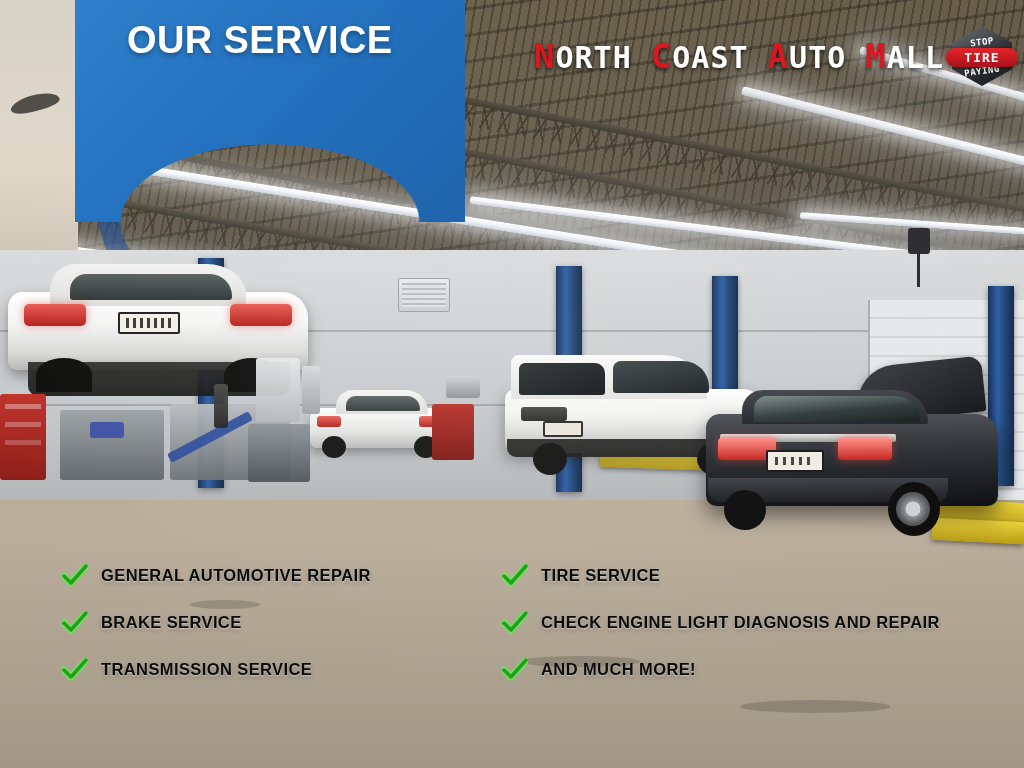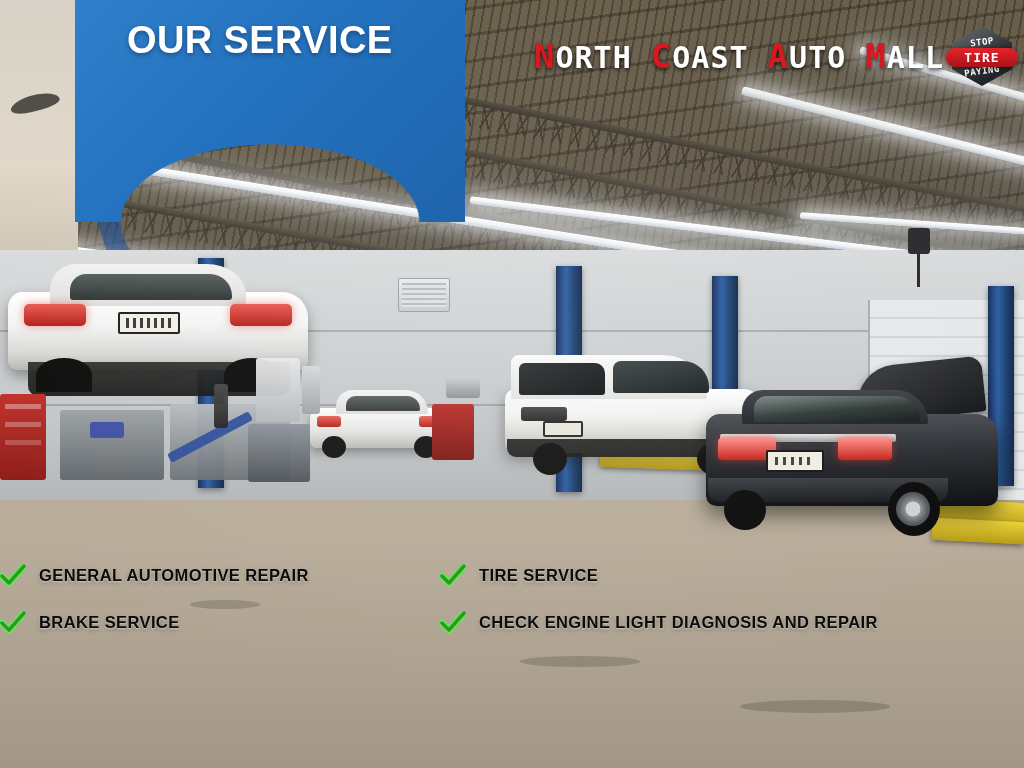--- a/index.html
+++ b/index.html
@@ -285,6 +285,7 @@
     position:absolute; left:0; top:552px; width:1024px; height:200px;
     display:grid; grid-template-columns:440px 1fr;
     grid-auto-rows:47px; align-items:center;
+    padding-left:62px;
   }
   .svc{ display:flex; align-items:center; gap:13px; }
   .svc-check{ width:26px; height:24px; flex:0 0 26px; position:relative; }

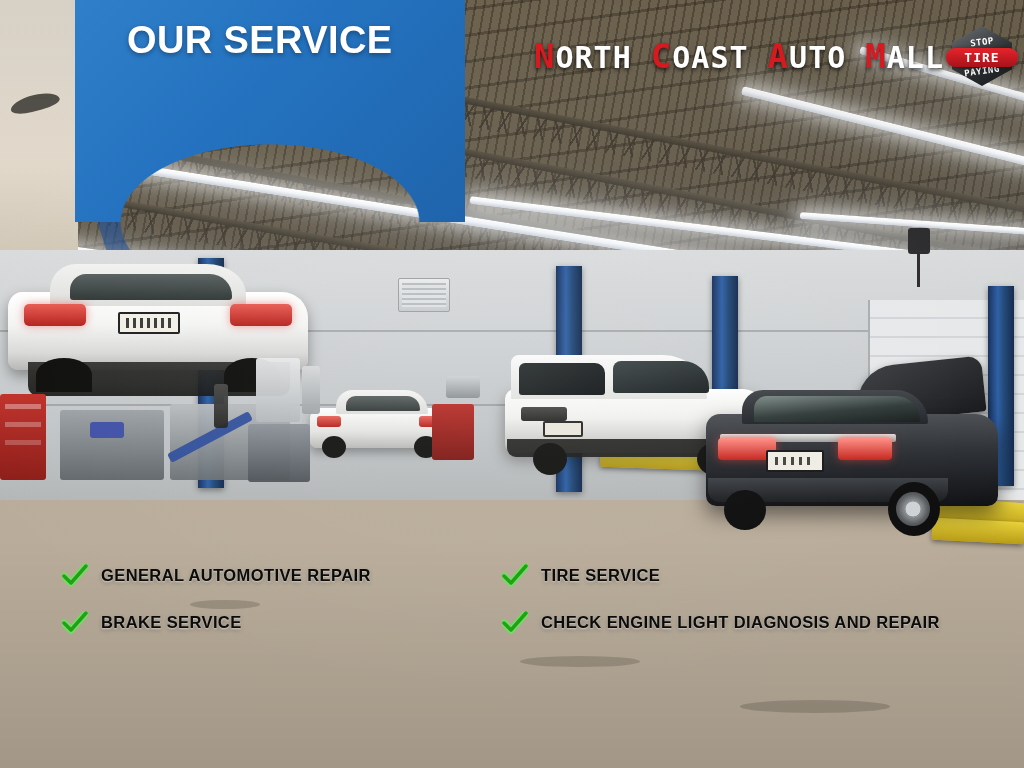--- a/index.html
+++ b/index.html
@@ -472,6 +472,15 @@
       <span class="svc-label">CHECK ENGINE LIGHT DIAGNOSIS AND REPAIR</span>
     </div>
 
+    <div class="svc">
+      <span class="svc-check">
+        <svg viewBox="0 0 26 24" width="26" height="24">
+            <path d="M2 12 L9 19 L24 2" fill="none" stroke="#6ee05e" stroke-width="7" stroke-linecap="round" stroke-linejoin="round"></path>
+            <path d="M2 12 L9 19 L24 2" fill="none" stroke="#23a01a" stroke-width="3.5" stroke-linecap="round" stroke-linejoin="round"></path>
+          </svg>
+      </span>
+      <span class="svc-label">TRANSMISSION SERVICE</span>
+    </div>
 
 
   </div>

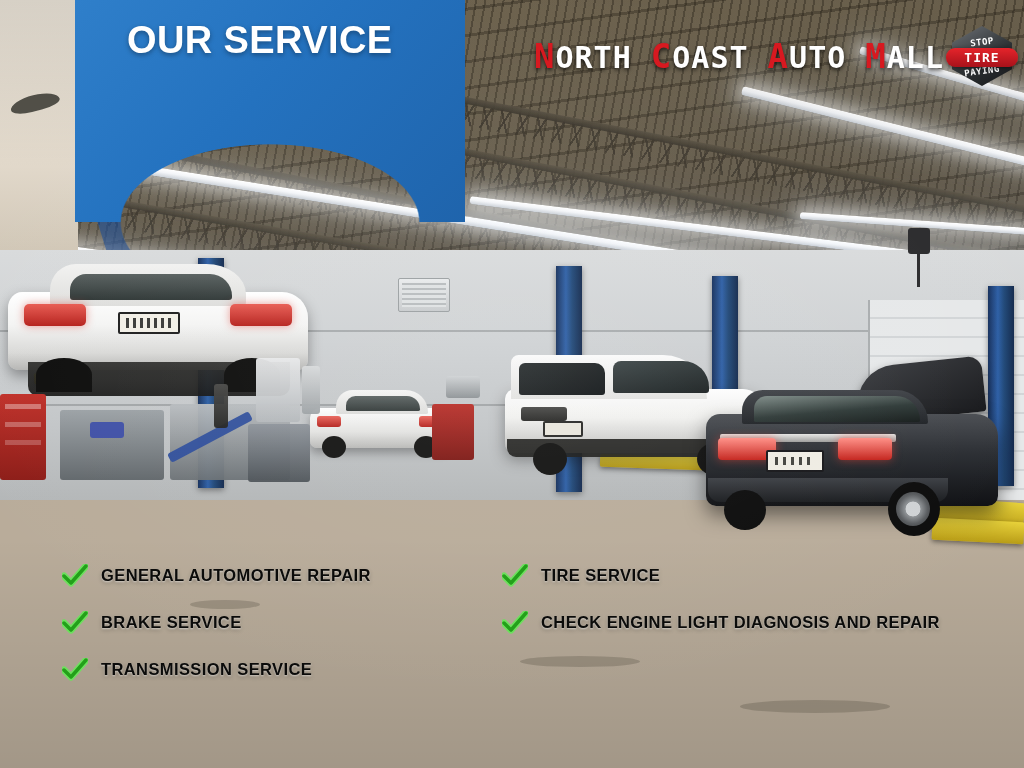--- a/index.html
+++ b/index.html
@@ -482,6 +482,15 @@
       <span class="svc-label">TRANSMISSION SERVICE</span>
     </div>
 
+    <div class="svc">
+      <span class="svc-check">
+        <svg viewBox="0 0 26 24" width="26" height="24">
+            <path d="M2 12 L9 19 L24 2" fill="none" stroke="#6ee05e" stroke-width="7" stroke-linecap="round" stroke-linejoin="round"></path>
+            <path d="M2 12 L9 19 L24 2" fill="none" stroke="#23a01a" stroke-width="3.5" stroke-linecap="round" stroke-linejoin="round"></path>
+          </svg>
+      </span>
+      <span class="svc-label">AND MUCH MORE!</span>
+    </div>
 
   </div>
 

